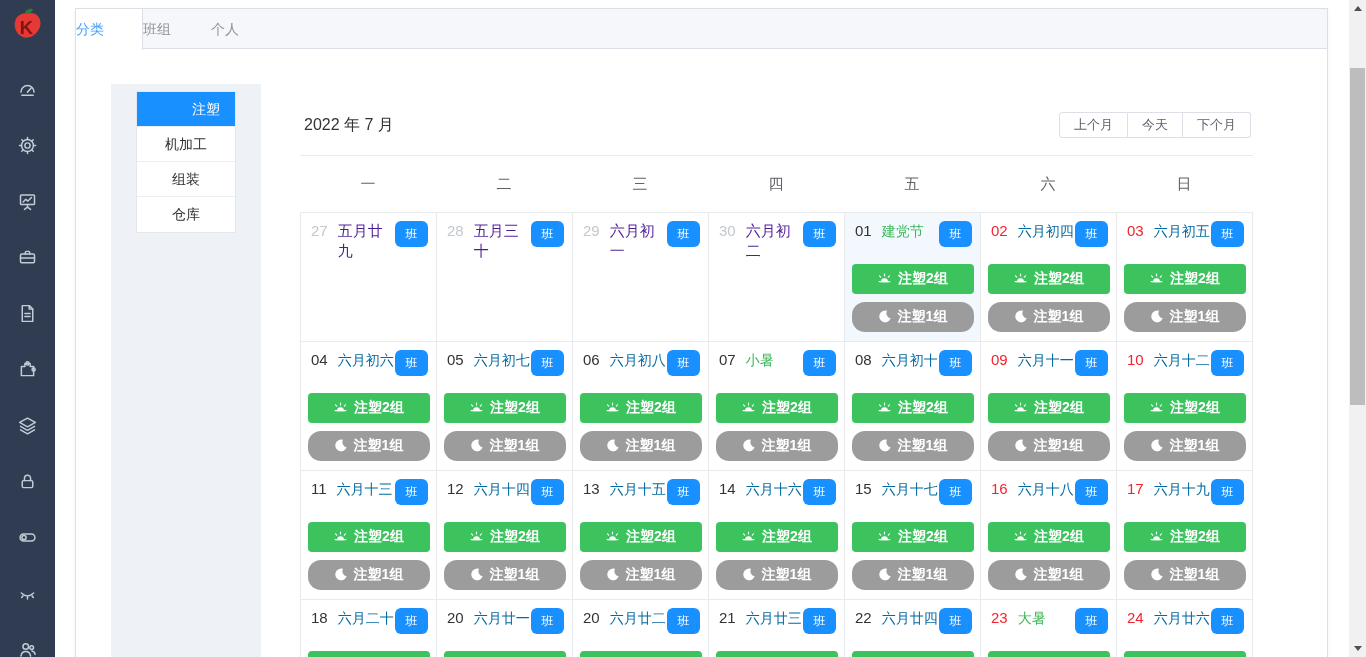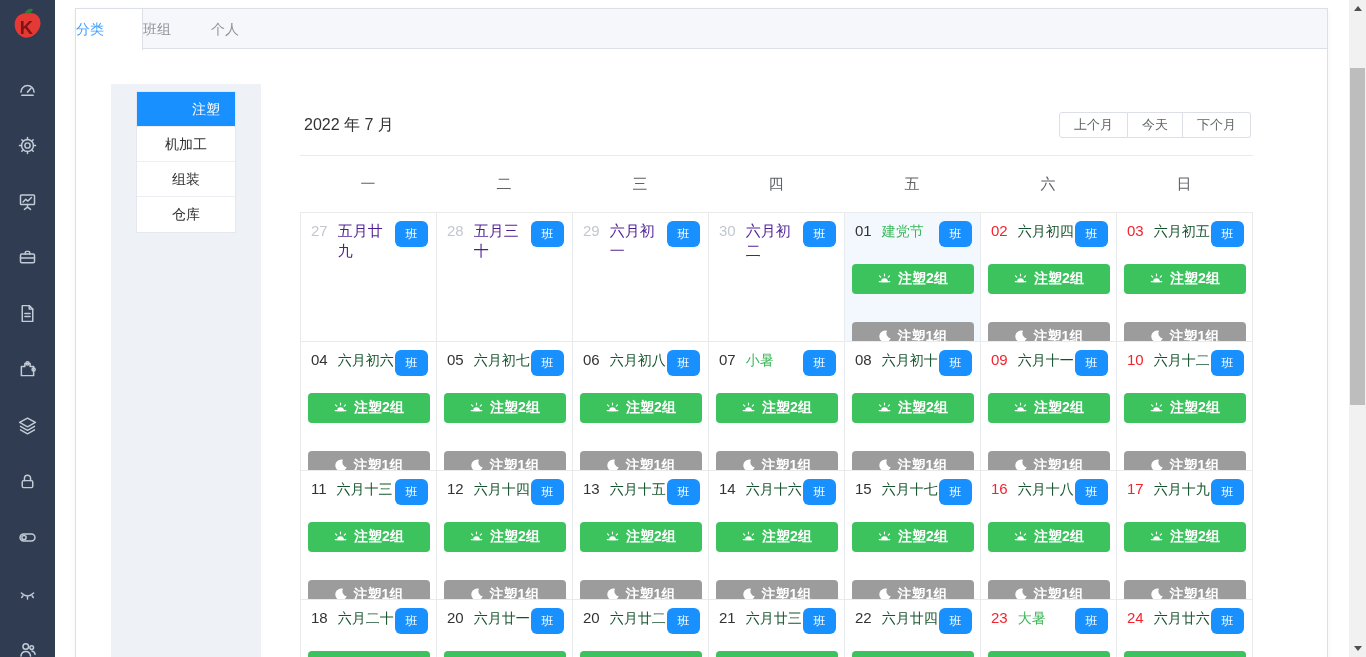--- a/index.html
+++ b/index.html
@@ -49,7 +49,7 @@
   .date { font-size:15px; color:#333; line-height:20px; }
   .cell.weekend .date { color:var(--red,#f5222d); }
   .cell.prev .date { color:#c3c8cf; }
-  .lunar { margin-left:10px; font-size:14px; color:#14532d; line-height:20px; white-space:nowrap; }
+  .lunar { margin-left:10px; font-size:14px; color:#0369a1; line-height:20px; white-space:nowrap; }
   .cell.prev .lunar { font-size:15px; color:#4c1d95; width:50px; white-space:normal; }
   .lunar.festival { color:var(--festival,#3ab757); }
   .badge { margin-left:auto; width:33px; height:26px; background:var(--primary,#1890ff); color:#fff;

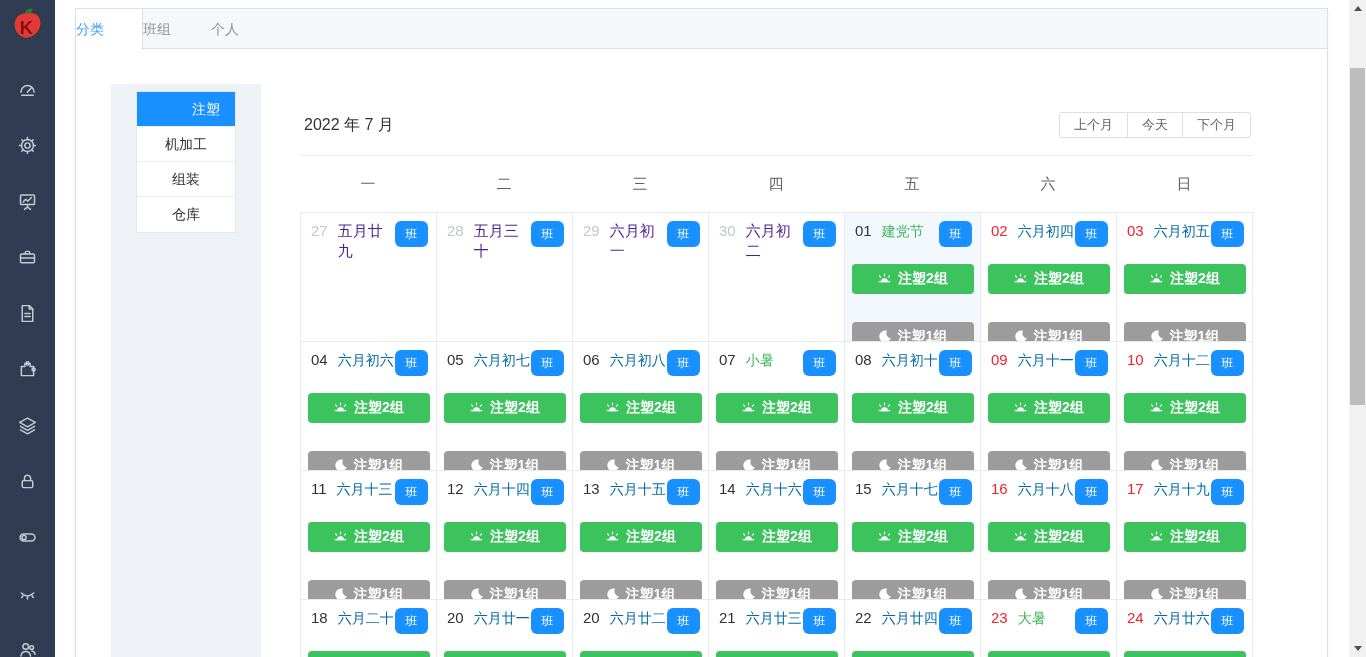--- a/index.html
+++ b/index.html
@@ -57,7 +57,7 @@
   .shift { display:flex; align-items:center; justify-content:center; gap:6px; width:122px; height:30px;
     margin:17px auto 0; border:none; border-radius:4px; color:#fff; font-size:14px; font-weight:bold;
     font-family:inherit; cursor:pointer; }
-  .shift.night { margin-top:28px; }
+  .shift.night { margin-top:8px;border-radius:13px; }
   .shift.day { background:var(--green,#3cc35e); }
   .shift.night { background:var(--gray-btn,#9c9c9c); }
   .shift svg { stroke:#fff; fill:none; stroke-width:1.8; stroke-linecap:round; }

